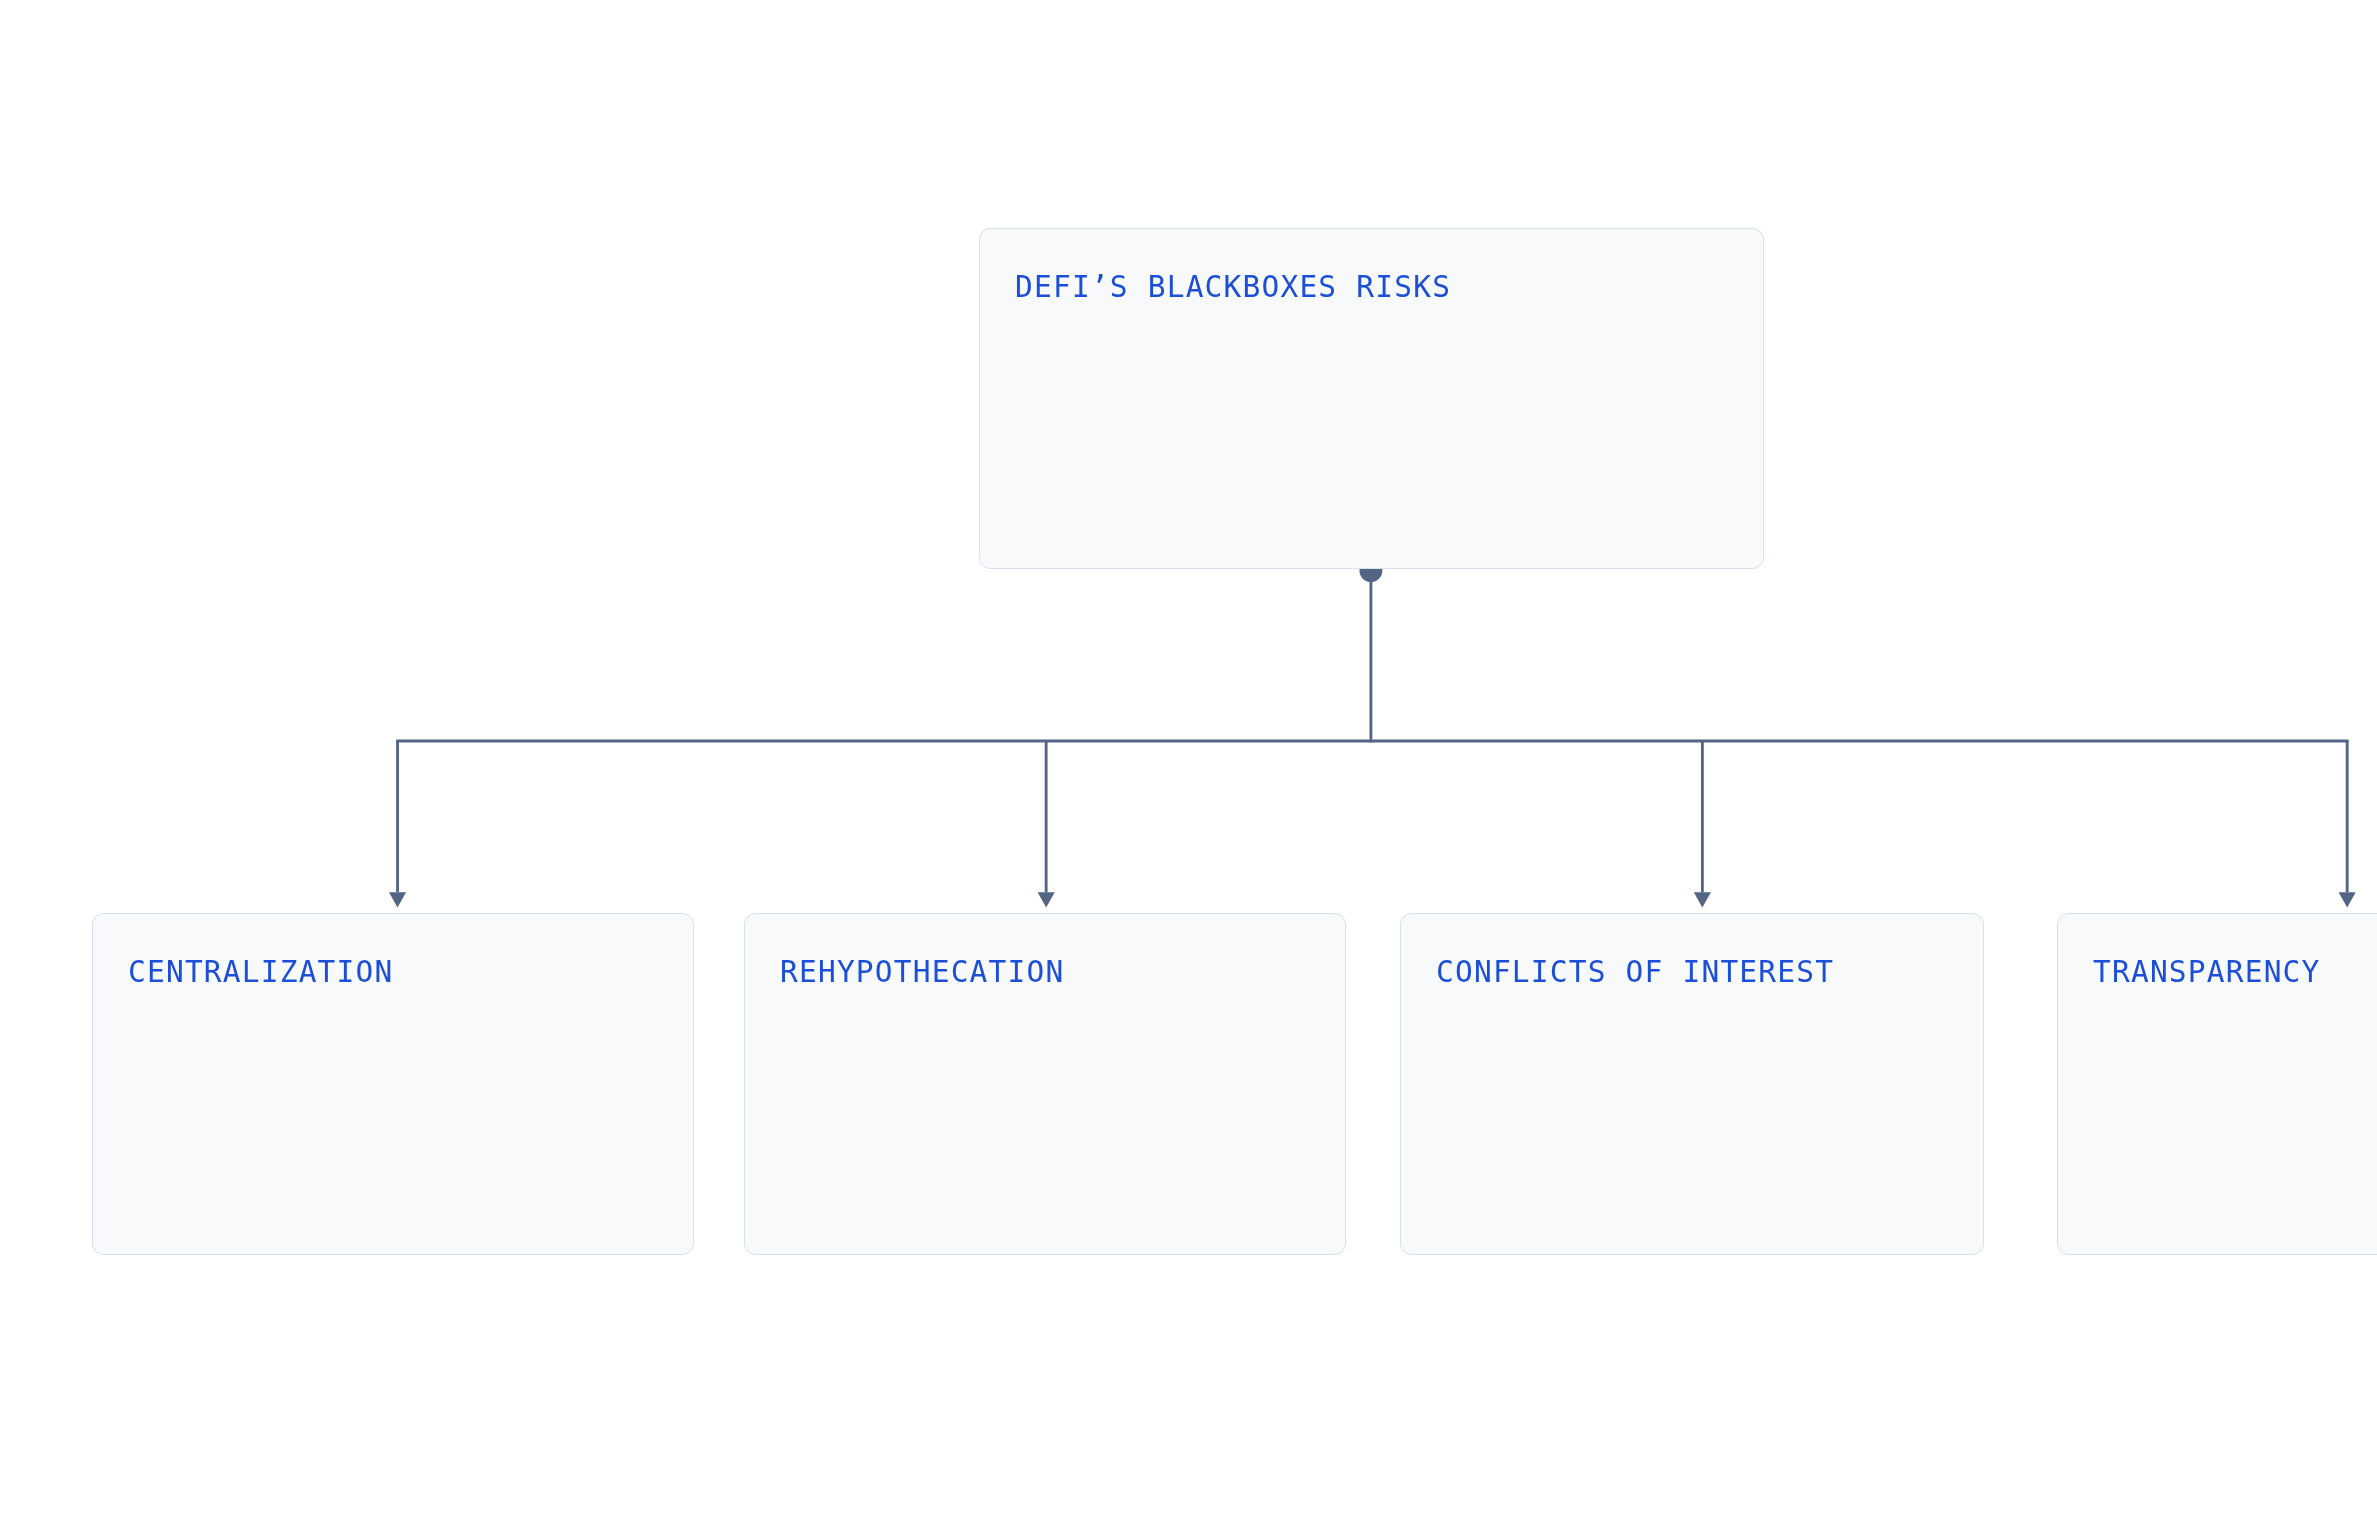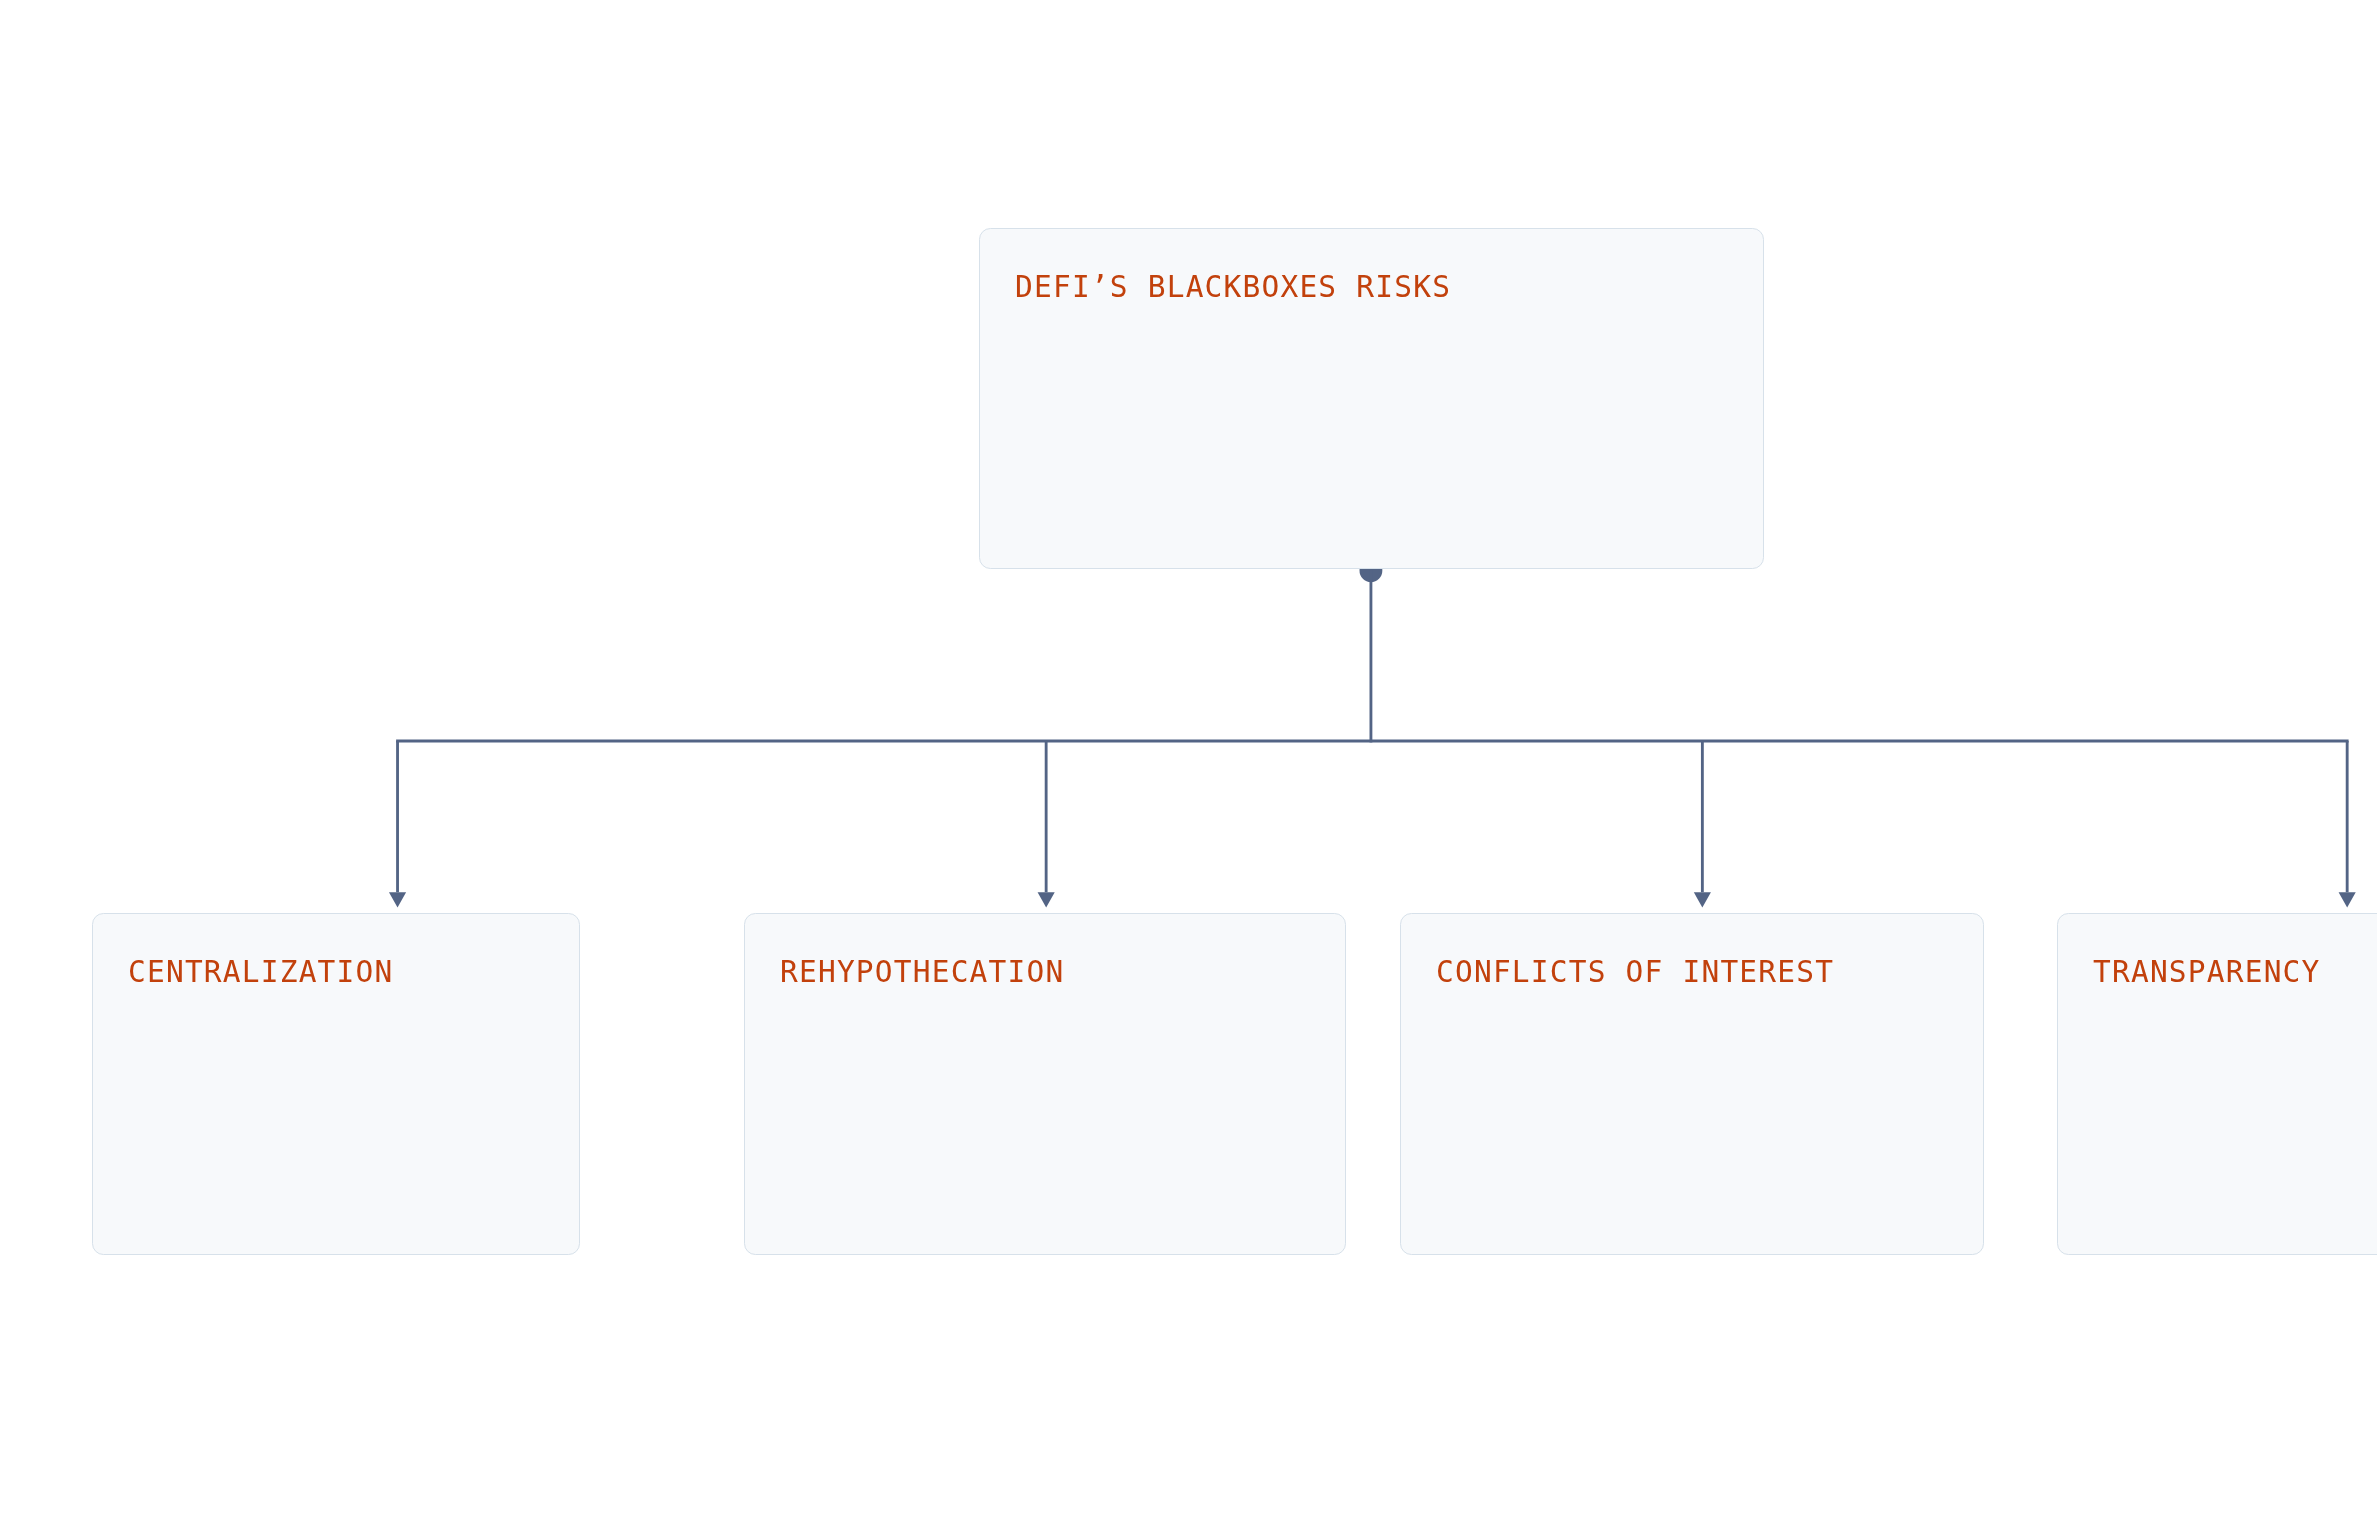--- a/index.html
+++ b/index.html
@@ -50,7 +50,7 @@
     font-size: 29.5px;
     line-height: 1.25;
     letter-spacing: 1.2px;
-    color: #c2410c;
+    color: #1d4ed8;
     font-weight: 400;
     white-space: nowrap;
   }

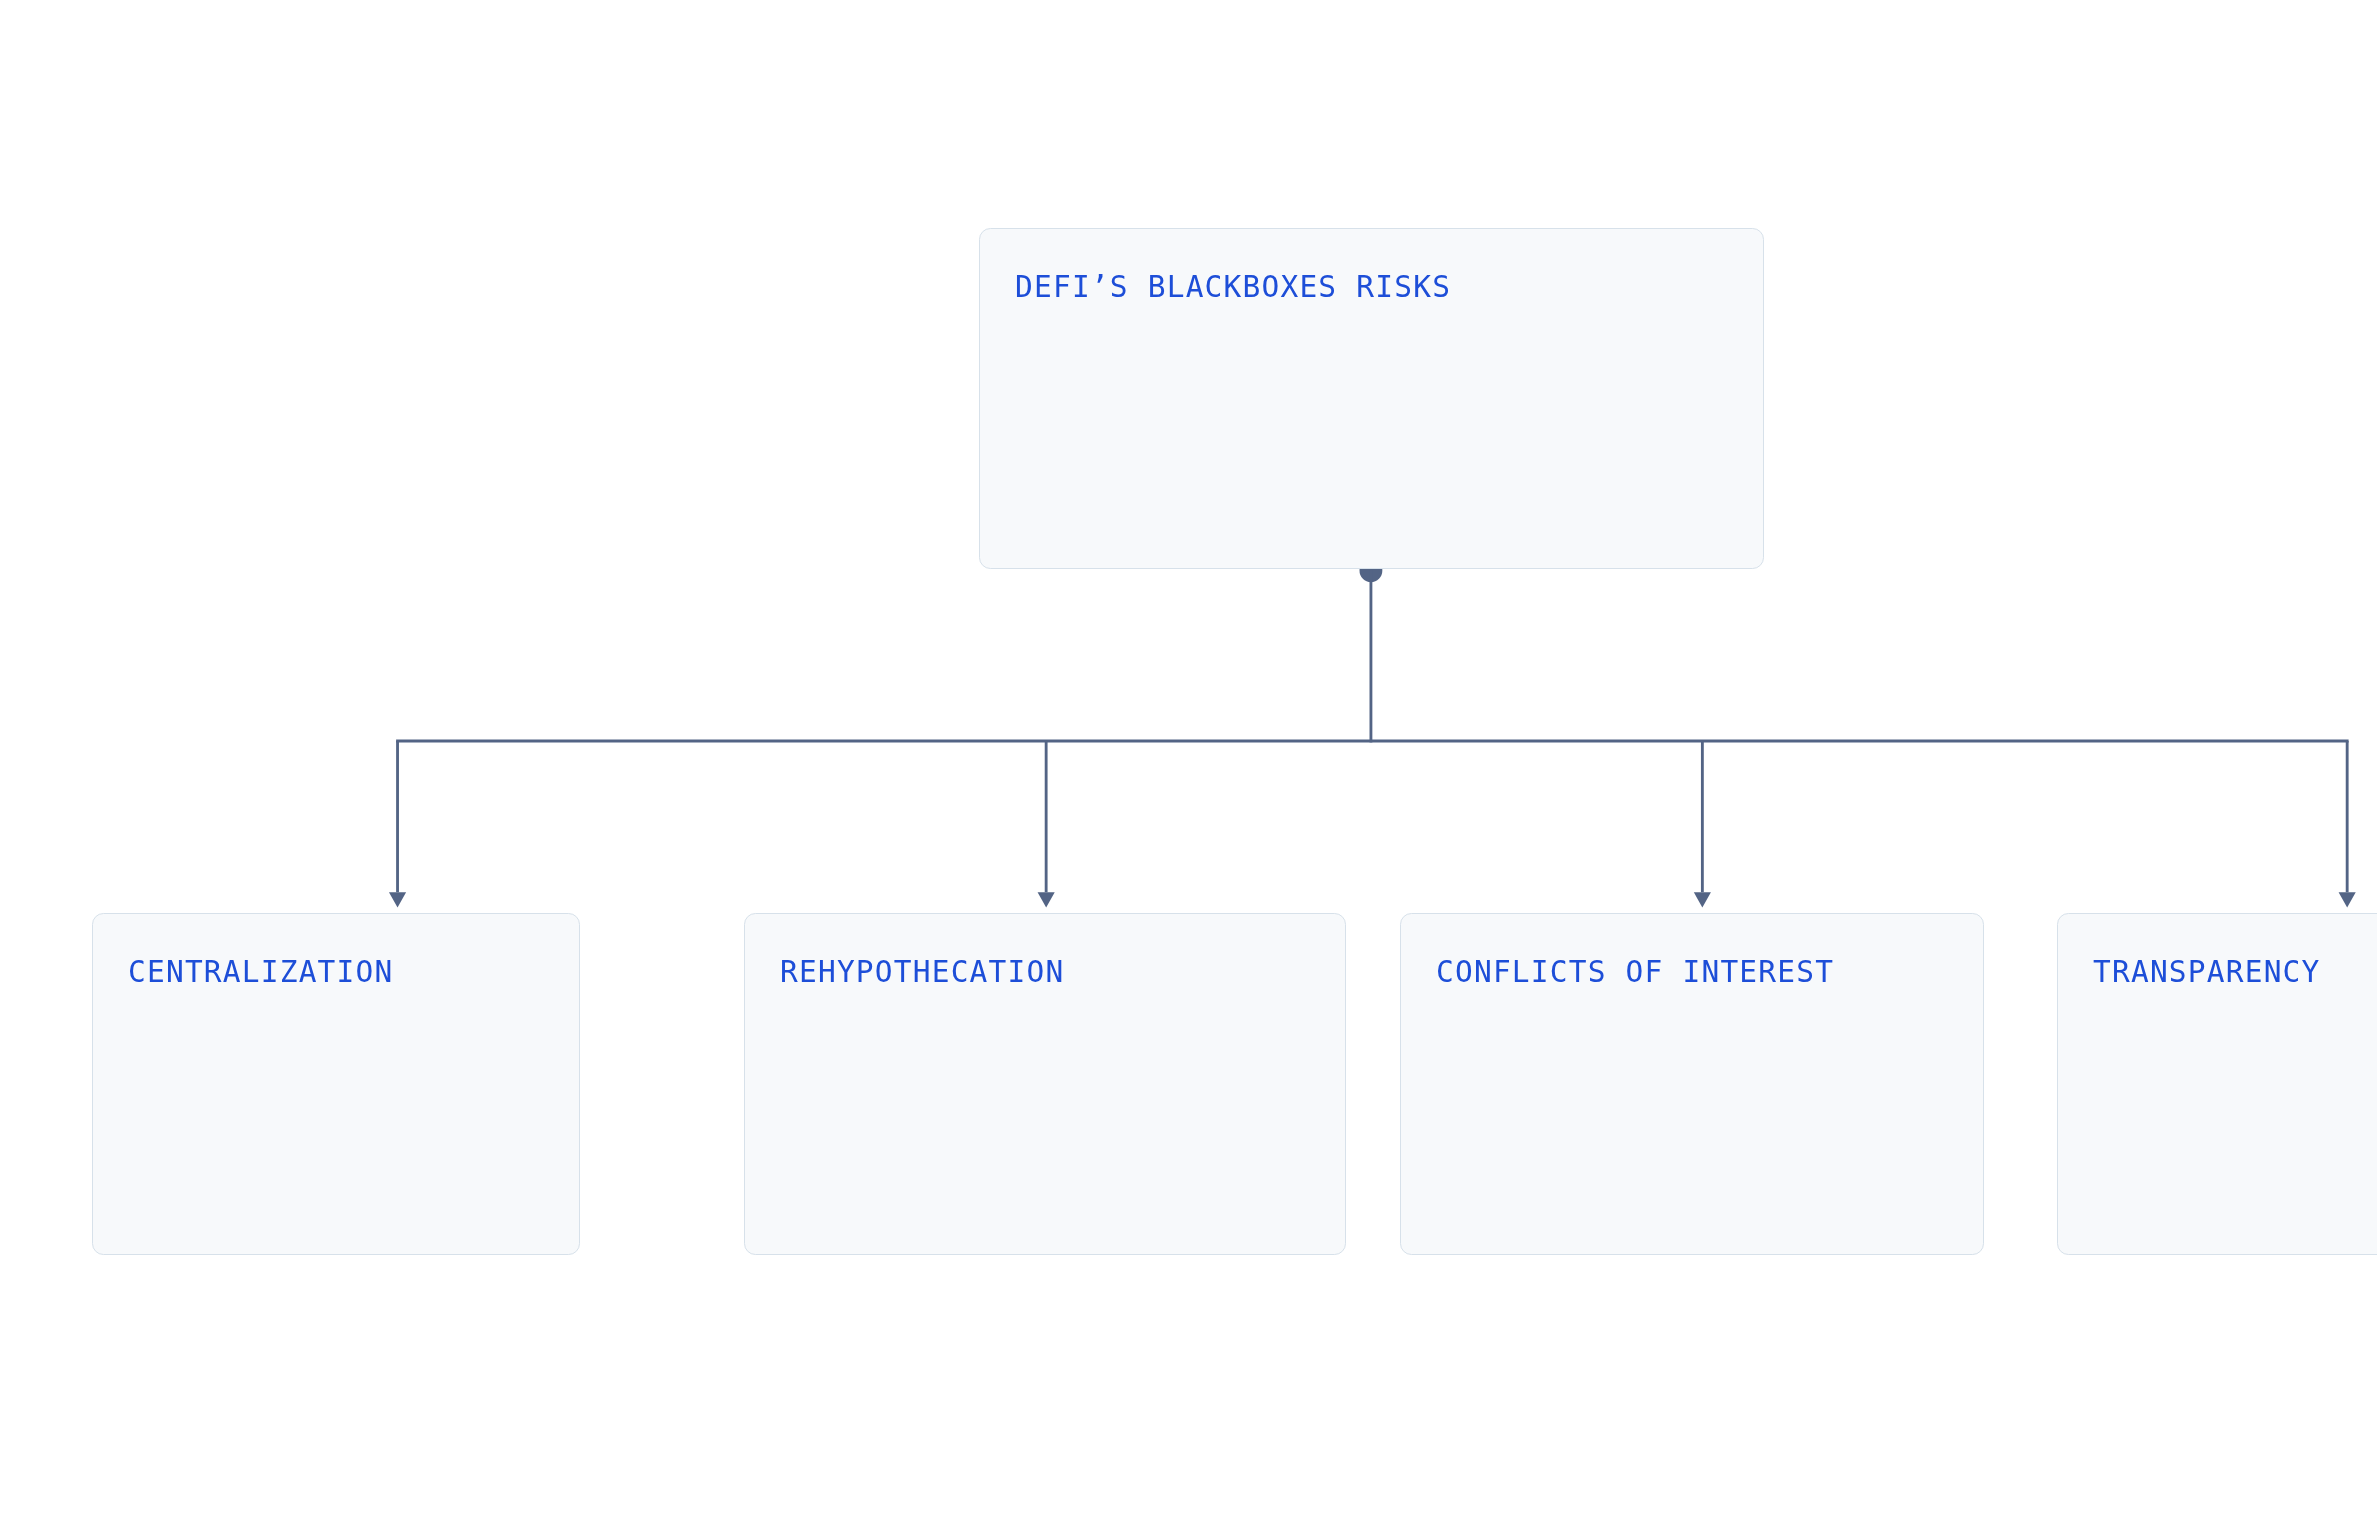--- a/index.html
+++ b/index.html
@@ -67,7 +67,7 @@
     height: 342px;
   }
 
-  .node.child-0 { left: 92px;  width: 488px; }
+  .node.child-0 { left: 92px;  width: 602px; }
   .node.child-1 { left: 744px; width: 602px; padding-left: 20px; }
   .node.child-2 { left: 1400px; width: 584px; }
   .node.child-3 { left: 2057px; width: 602px; }

